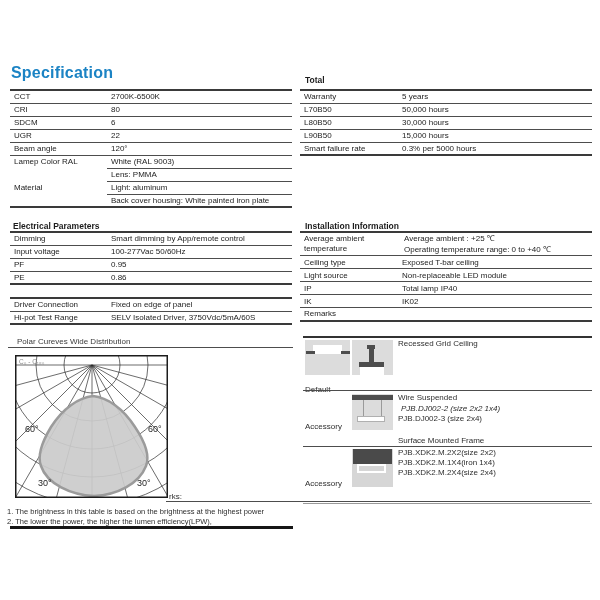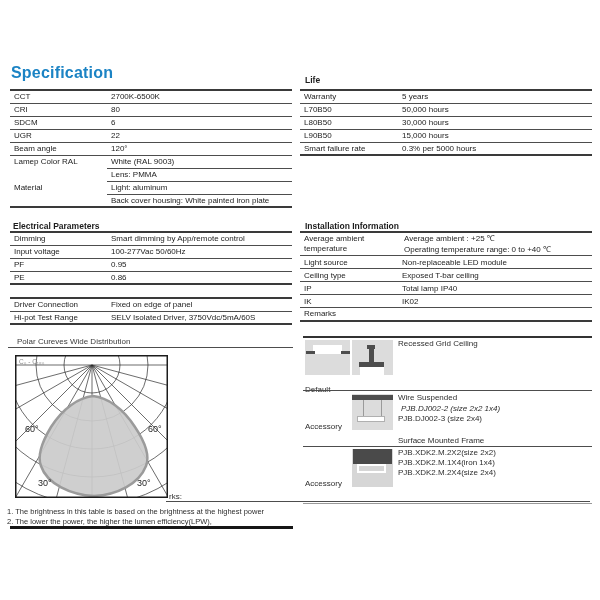--- a/index.html
+++ b/index.html
@@ -83,7 +83,7 @@
   </tbody>
     </table>
 
-  <div class="abs sec-heading" style="left:305px; top:75px;">Life</div>
+  <div class="abs sec-heading" style="left:305px; top:75px;">Total</div>
   <table class="spec abs" style="left:300px; top:89px; width:292px;">
     <tbody>
         <tr>

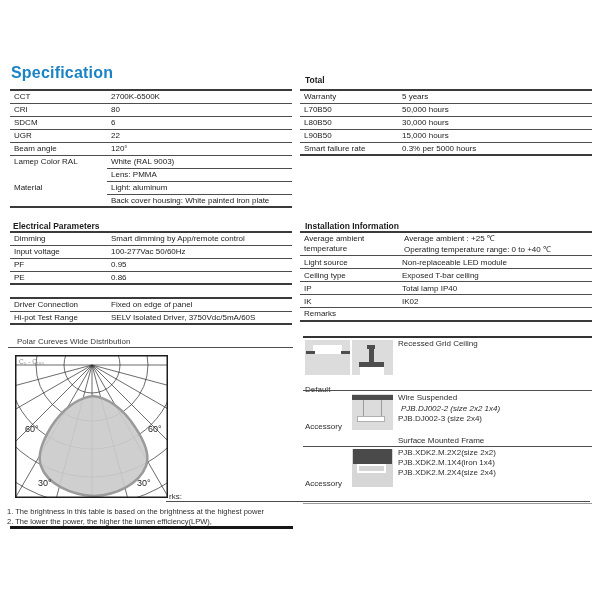--- a/index.html
+++ b/index.html
@@ -154,12 +154,12 @@
       </td>
     </tr>
     <tr>
+      <td>Ceiling type</td>
+      <td>Exposed T-bar ceiling</td>
+    </tr>
+    <tr>
       <td>Light source</td>
       <td>Non-replaceable LED module</td>
-    </tr>
-    <tr>
-      <td>Ceiling type</td>
-      <td>Exposed T-bar ceiling</td>
     </tr>
     <tr>
       <td>IP</td>

